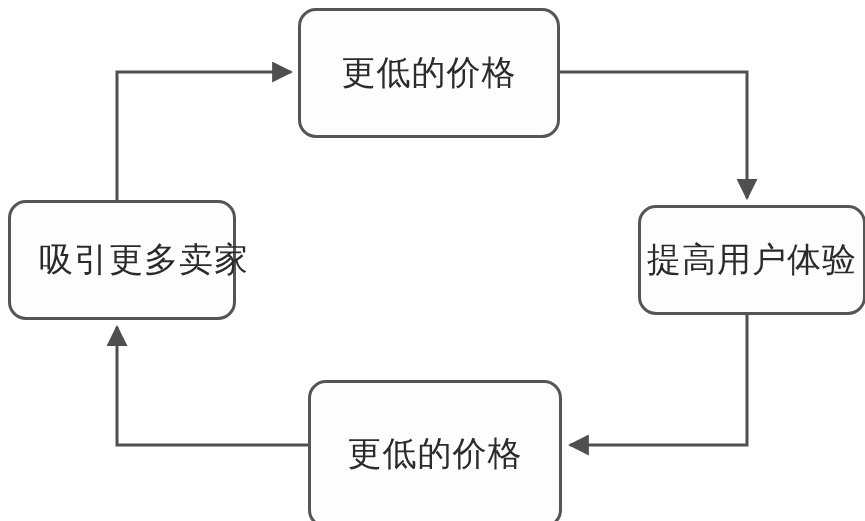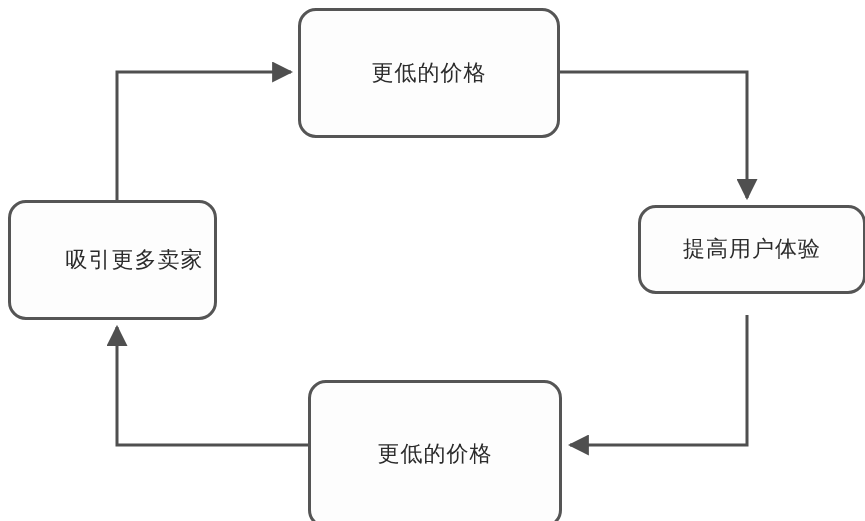--- a/index.html
+++ b/index.html
@@ -34,7 +34,7 @@
     z-index: 2;
   }
   .node-label {
-    font-size: 22px;
+    font-size: 34px;
     line-height: 1.1;
     color: #2b2b2b;
     letter-spacing: 1px;

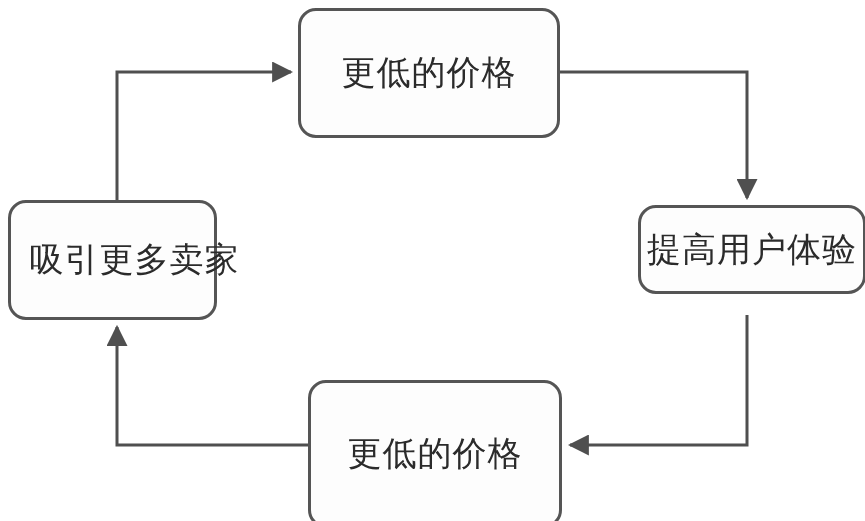--- a/index.html
+++ b/index.html
@@ -50,7 +50,7 @@
   #node-attract-sellers {
     left: 8px;
     top: 200px;
-    width: 209px;
+    width: 228px;
     height: 120px;
     padding-left: 44px;
   }

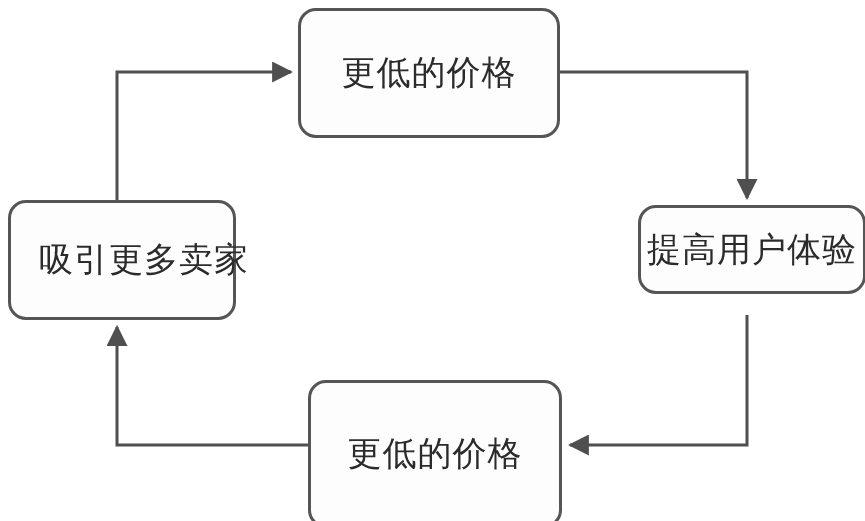--- a/index.html
+++ b/index.html
@@ -58,7 +58,7 @@
     left: 638px;
     top: 205px;
     width: 228px;
-    height: 89px;
+    height: 110px;
   }
   #node-traffic-growth {
     left: 308px;

